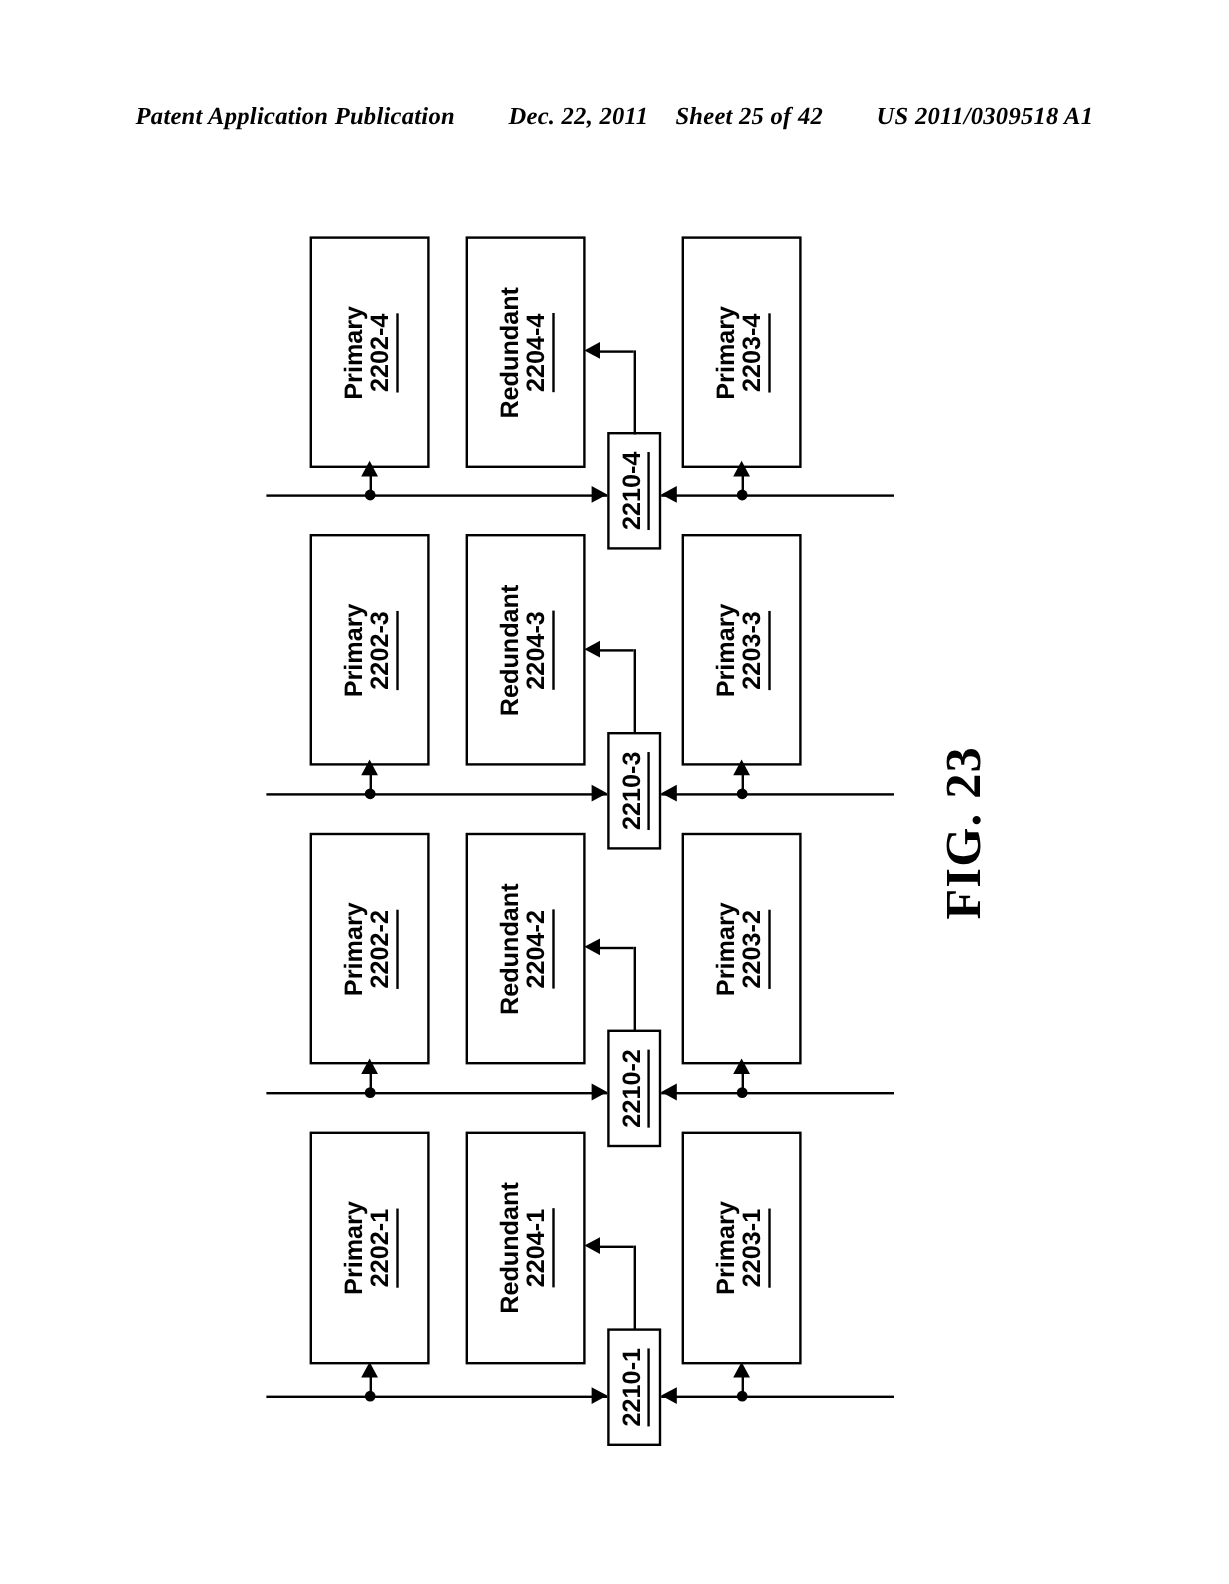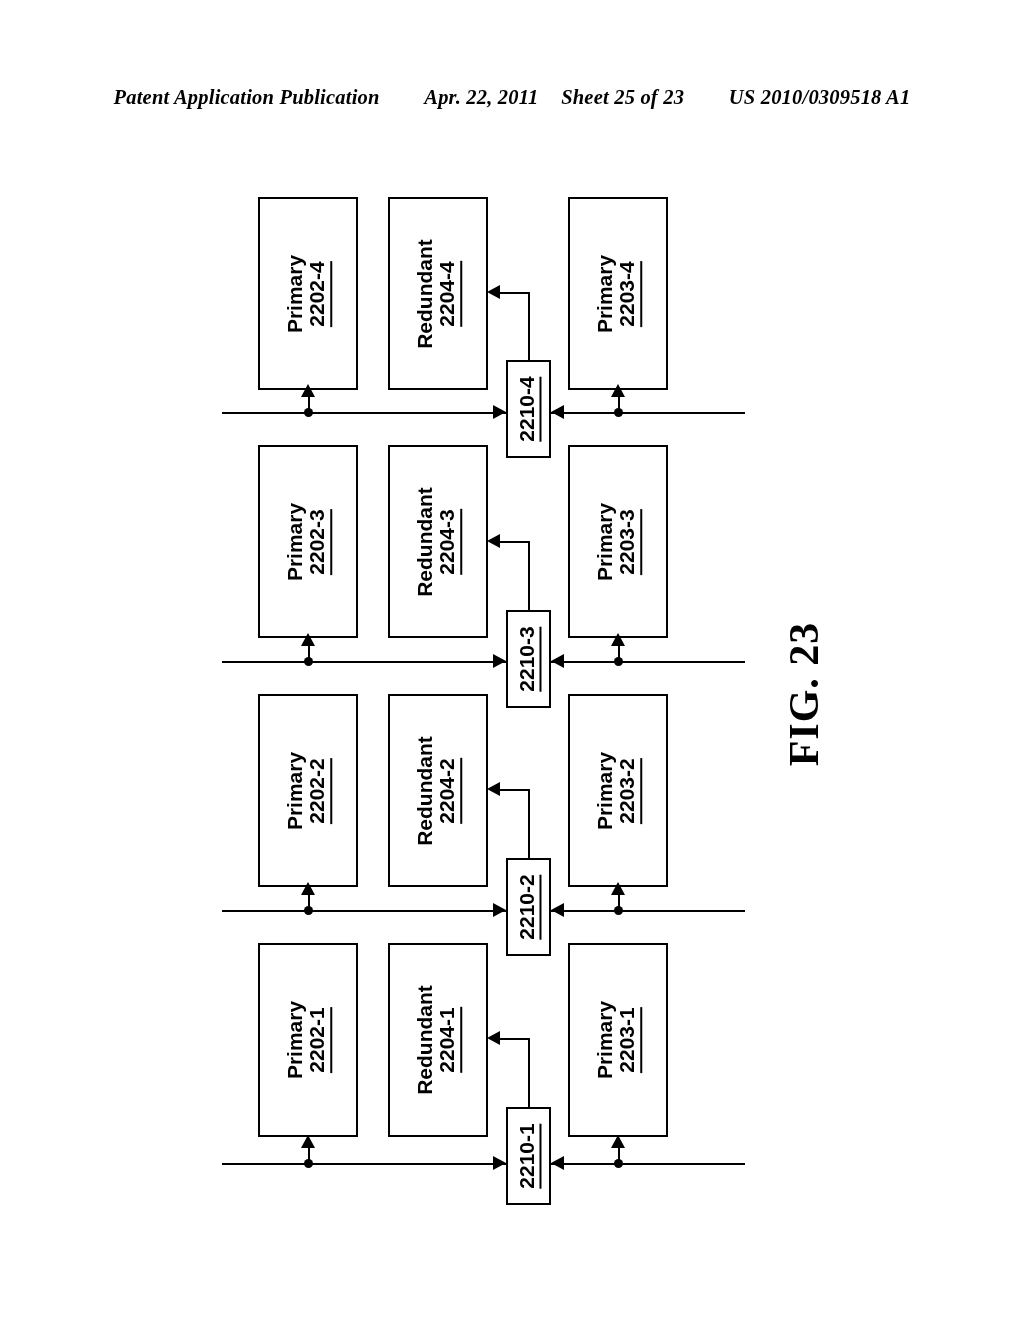--- a/index.html
+++ b/index.html
@@ -151,7 +151,7 @@
 <div id="page-header">
   <span class="hdr-seg">Patent Application Publication</span>
   <span class="gap-wide"></span>
-  <span class="hdr-seg">Apr. 22, 2011</span>
+  <span class="hdr-seg">Dec. 22, 2011</span>
   <span class="gap-mid"></span>
   <span class="hdr-seg">Sheet 25 of 23</span>
   <span class="gap-wide"></span>

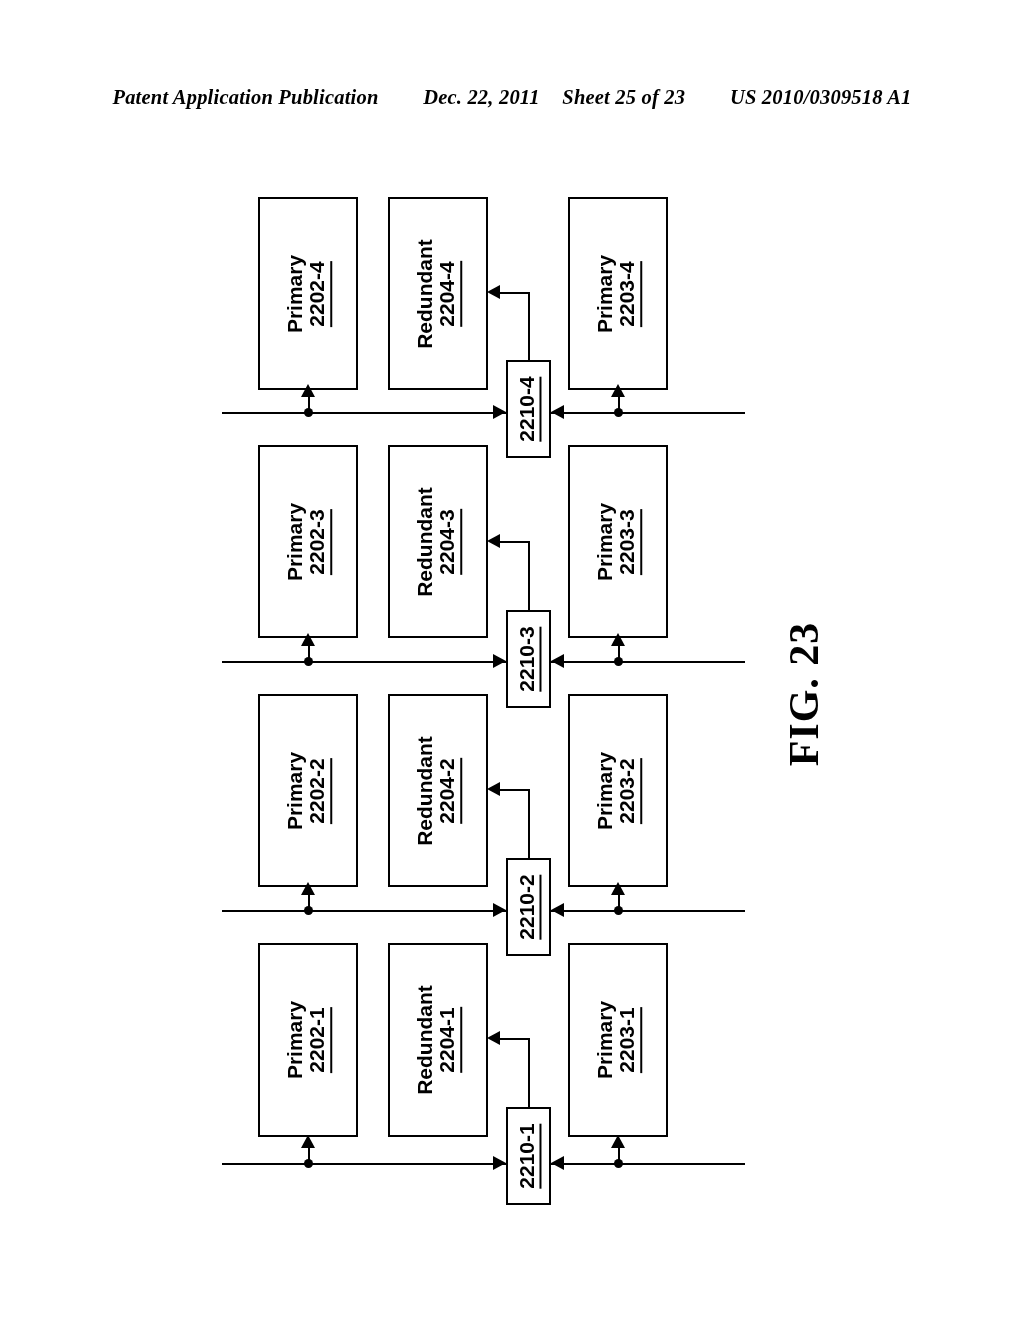--- a/index.html
+++ b/index.html
@@ -153,7 +153,7 @@
   <span class="gap-wide"></span>
   <span class="hdr-seg">Dec. 22, 2011</span>
   <span class="gap-mid"></span>
-  <span class="hdr-seg">Sheet 25 of 23</span>
+  <span class="hdr-seg">Sheet 25 of 42</span>
   <span class="gap-wide"></span>
   <span class="hdr-seg">US 2010/0309518 A1</span>
 </div>

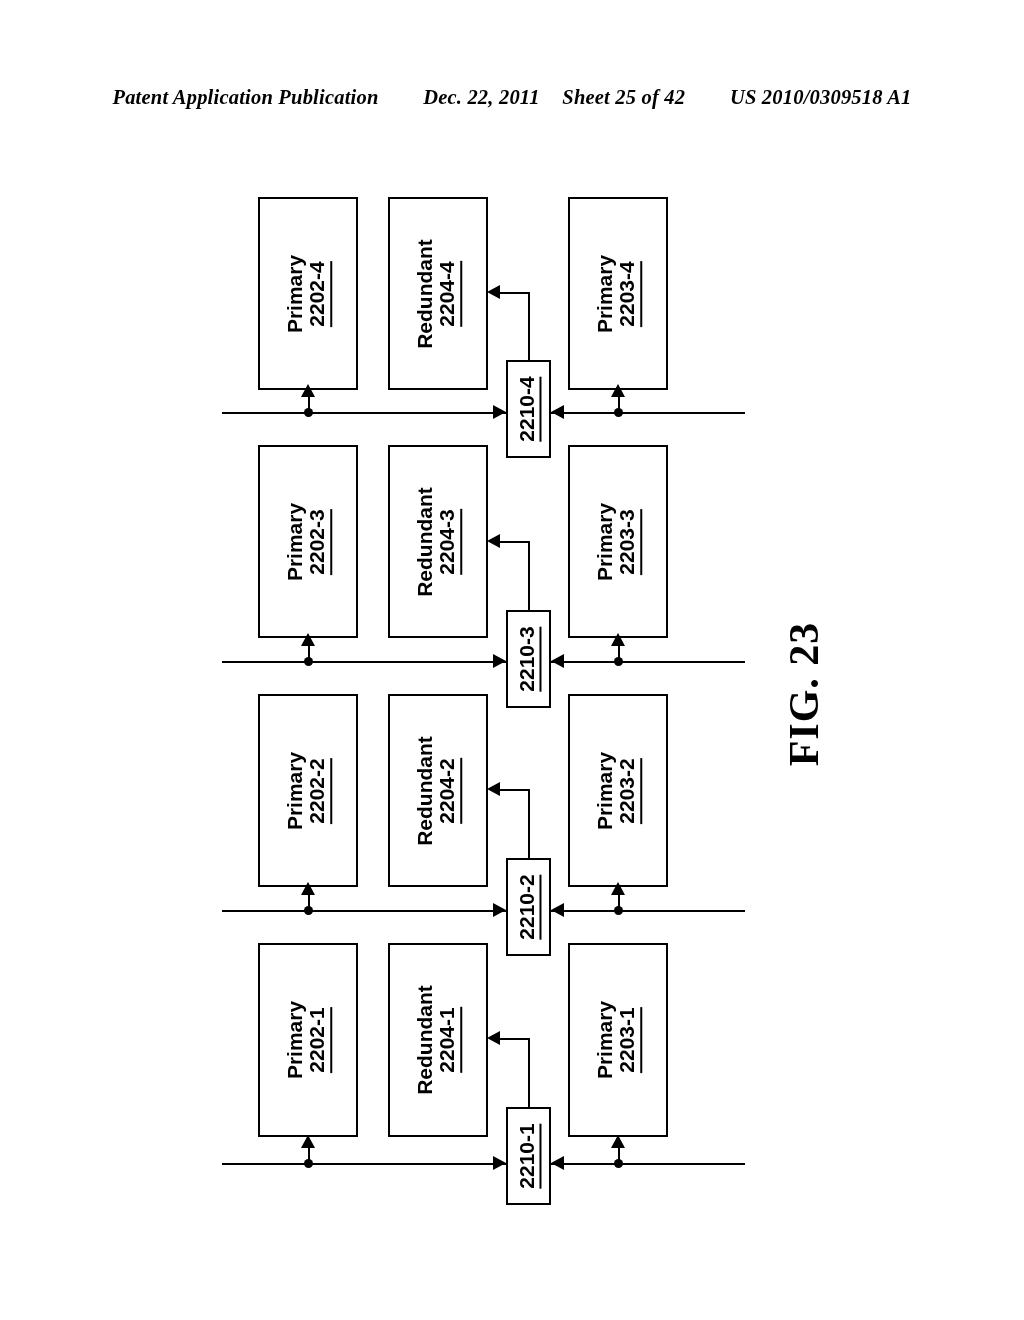--- a/index.html
+++ b/index.html
@@ -155,7 +155,7 @@
   <span class="gap-mid"></span>
   <span class="hdr-seg">Sheet 25 of 42</span>
   <span class="gap-wide"></span>
-  <span class="hdr-seg">US 2010/0309518 A1</span>
+  <span class="hdr-seg">US 2011/0309518 A1</span>
 </div>
 
 <div id="figure">

